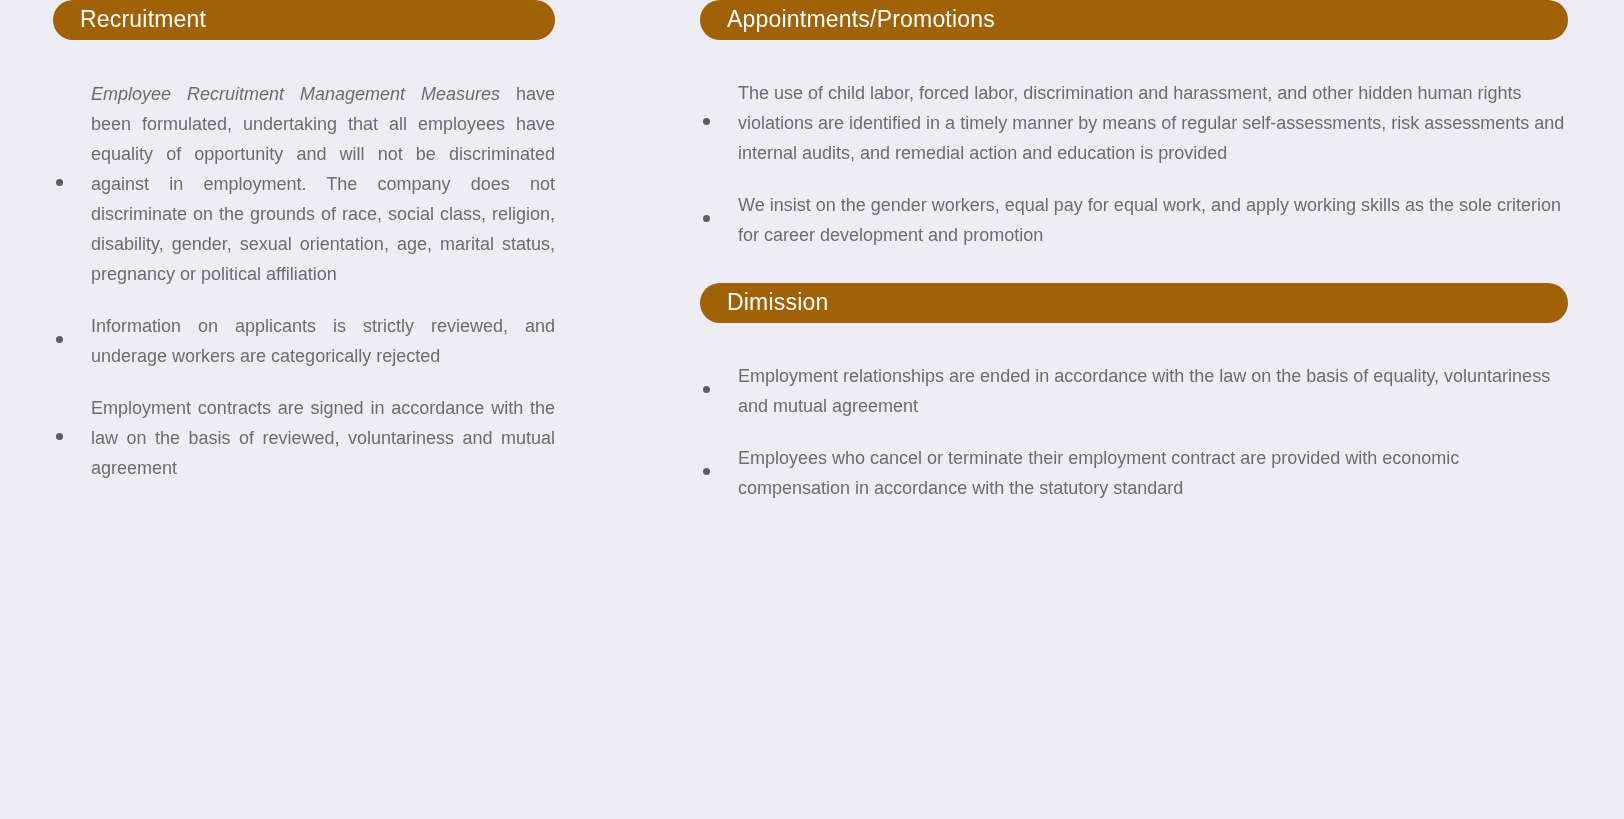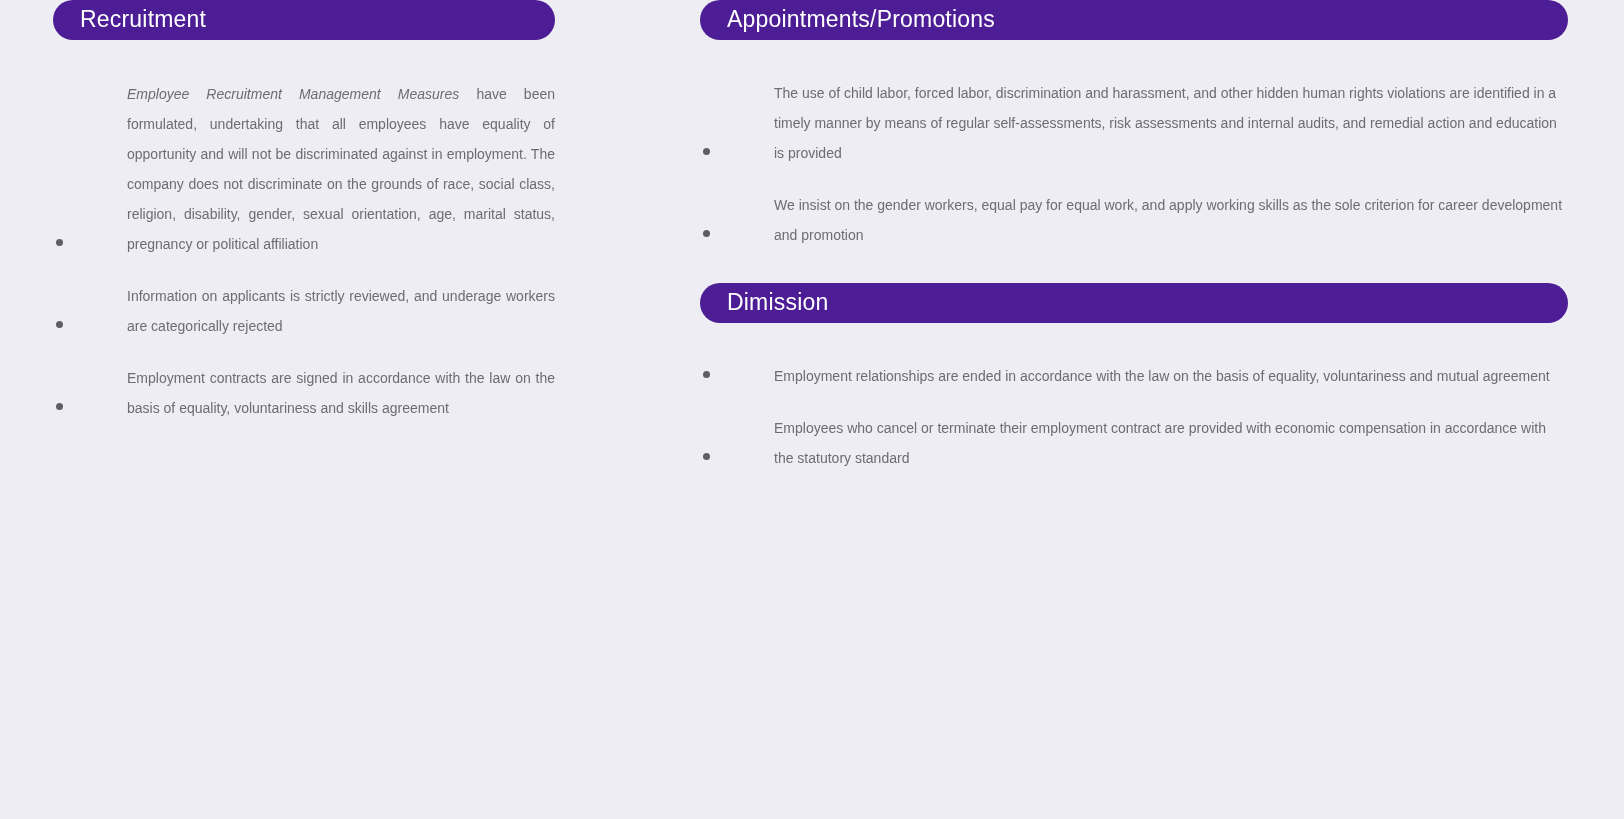--- a/index.html
+++ b/index.html
@@ -36,7 +36,7 @@
     box-sizing: border-box;
     height: 40px;
     border-radius: 20px;
-    background: #4c1d95;
+    background: #a16207;
     display: flex;
     align-items: center;
     padding-left: 27px;

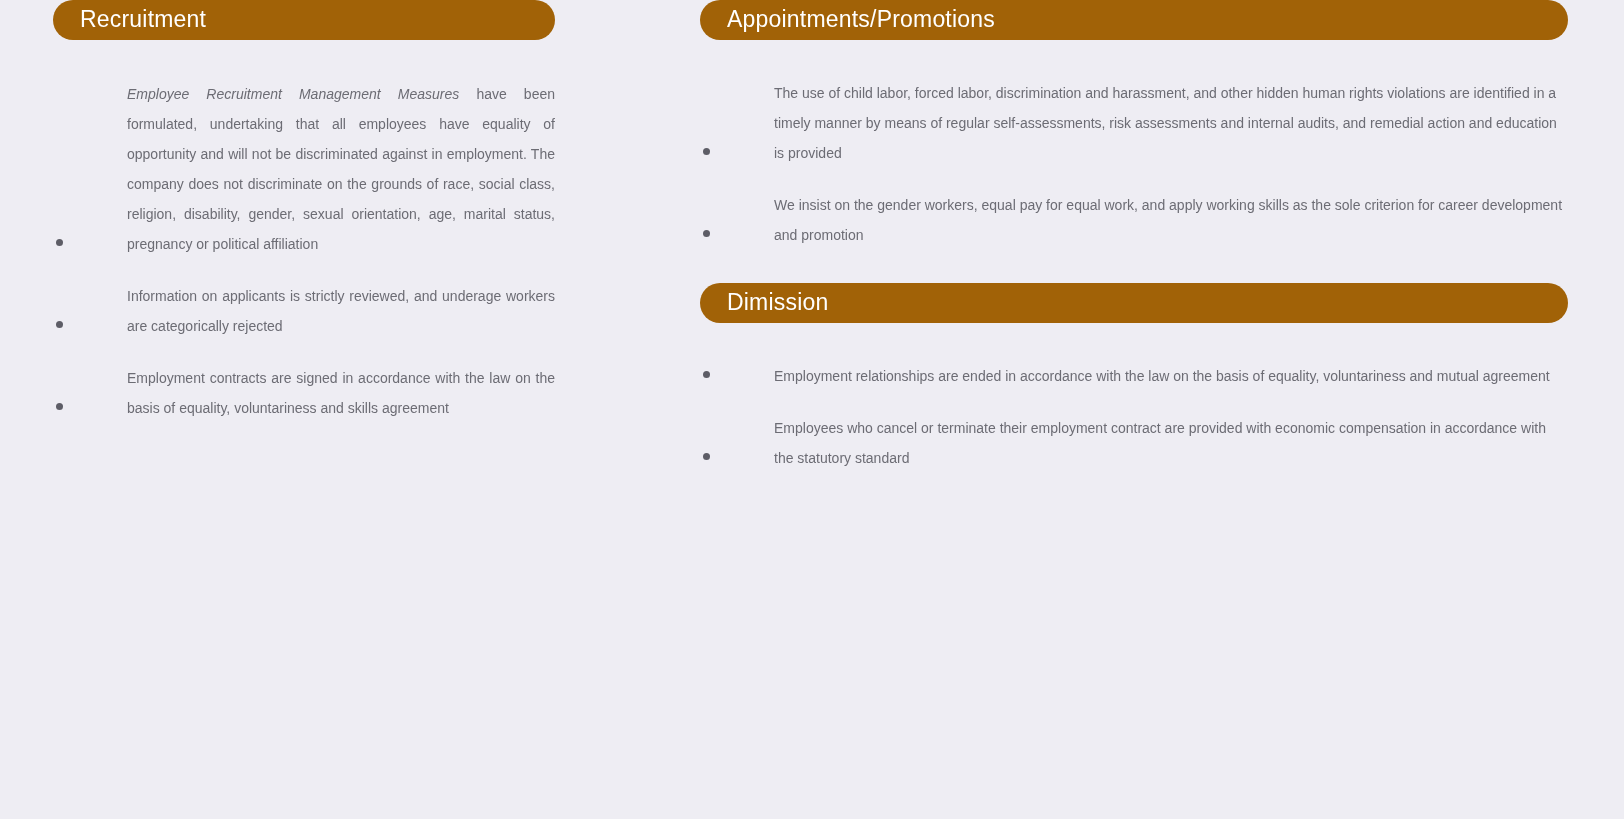--- a/index.html
+++ b/index.html
@@ -60,10 +60,9 @@
   .bullet {
     position: relative;
     display: flex;
-    align-items: flex-end;
+    align-items: center;
     color: #6c6c74;
-    font-size: 14px;
-    gap: 36px;
+    font-size: 18px;
   }
   .dot {
     flex: 0 0 auto;

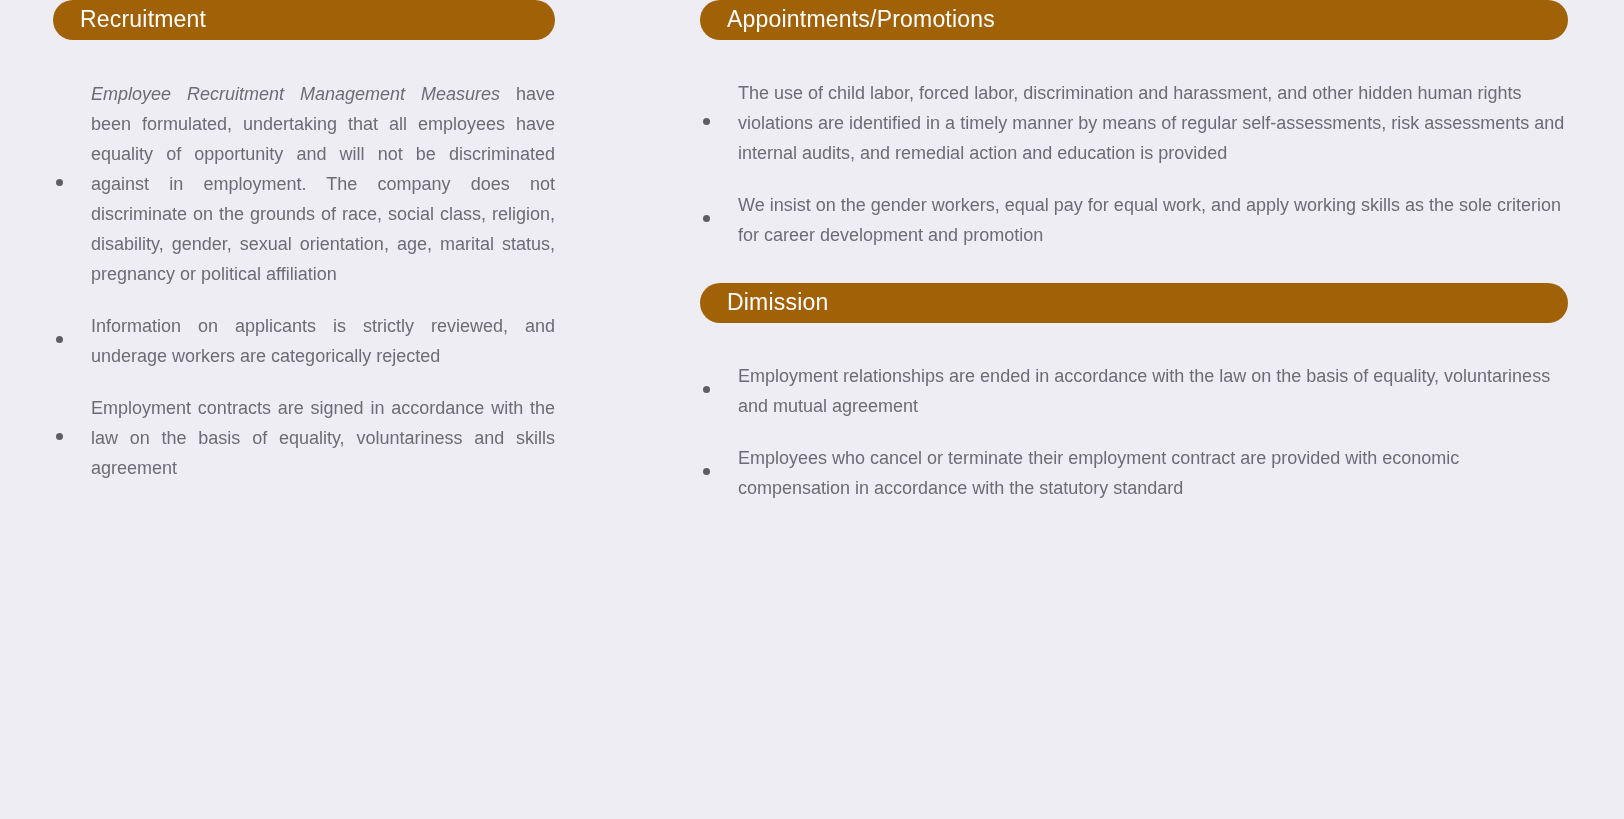--- a/index.html
+++ b/index.html
@@ -137,7 +137,7 @@
 
       <li class="bullet">
         <span class="dot"><span></span></span>
-        <span class="btext">Employment contracts are signed in accordance with the law on the basis of equality, voluntariness and skills agreement</span>
+        <span class="btext">Employment contracts are signed in accordance with the law on the basis of reviewed, voluntariness and mutual agreement</span>
       </li>
 
     </ul>

